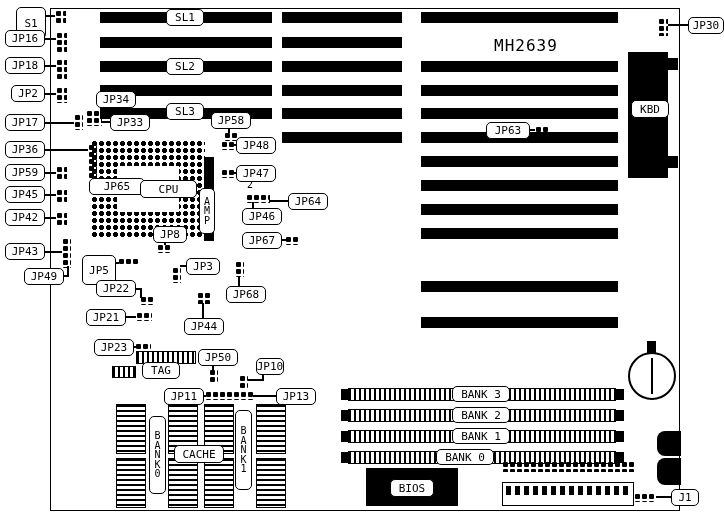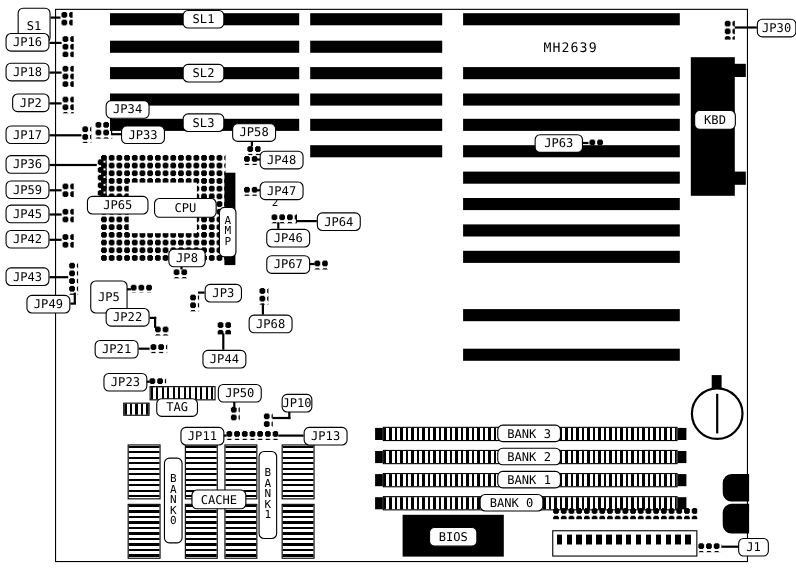--- a/index.html
+++ b/index.html
@@ -23,7 +23,7 @@
   .outline{border:1px solid #000;background:#fff;z-index:1;}
   .ticks{background:repeating-linear-gradient(90deg,#000 0 5px,rgba(0,0,0,0) 5px 9px);z-index:2;}
   .batt{border:2px solid #000;border-radius:50%;background:#fff;z-index:1;}
-  .txt{font-size:12px;z-index:4;letter-spacing:1px;}
+  .txt{font-size:16px;z-index:4;letter-spacing:1px;}
   .txt-sm{font-size:10px;z-index:4;}
 </style>
 </head>

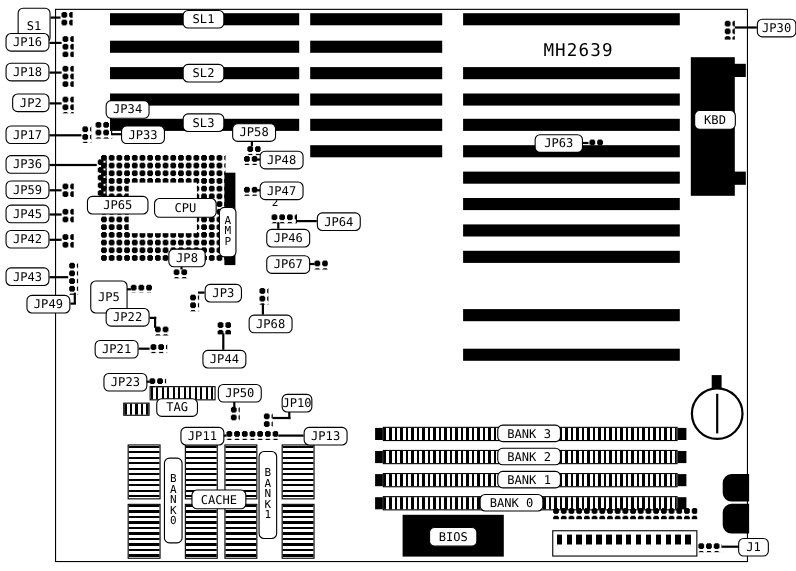--- a/index.html
+++ b/index.html
@@ -228,7 +228,7 @@
   <div class="abs label" style="left:110px;top:114px;width:40px;height:17px">
       <span>JP33</span>
     </div>
-  <div class="abs label" style="left:79px;top:178px;width:56px;height:17px">
+  <div class="abs label" style="left:89px;top:178px;width:56px;height:17px">
       <span>JP65</span>
     </div>
   <div class="abs label" style="left:82px;top:255px;width:34px;height:30px">

